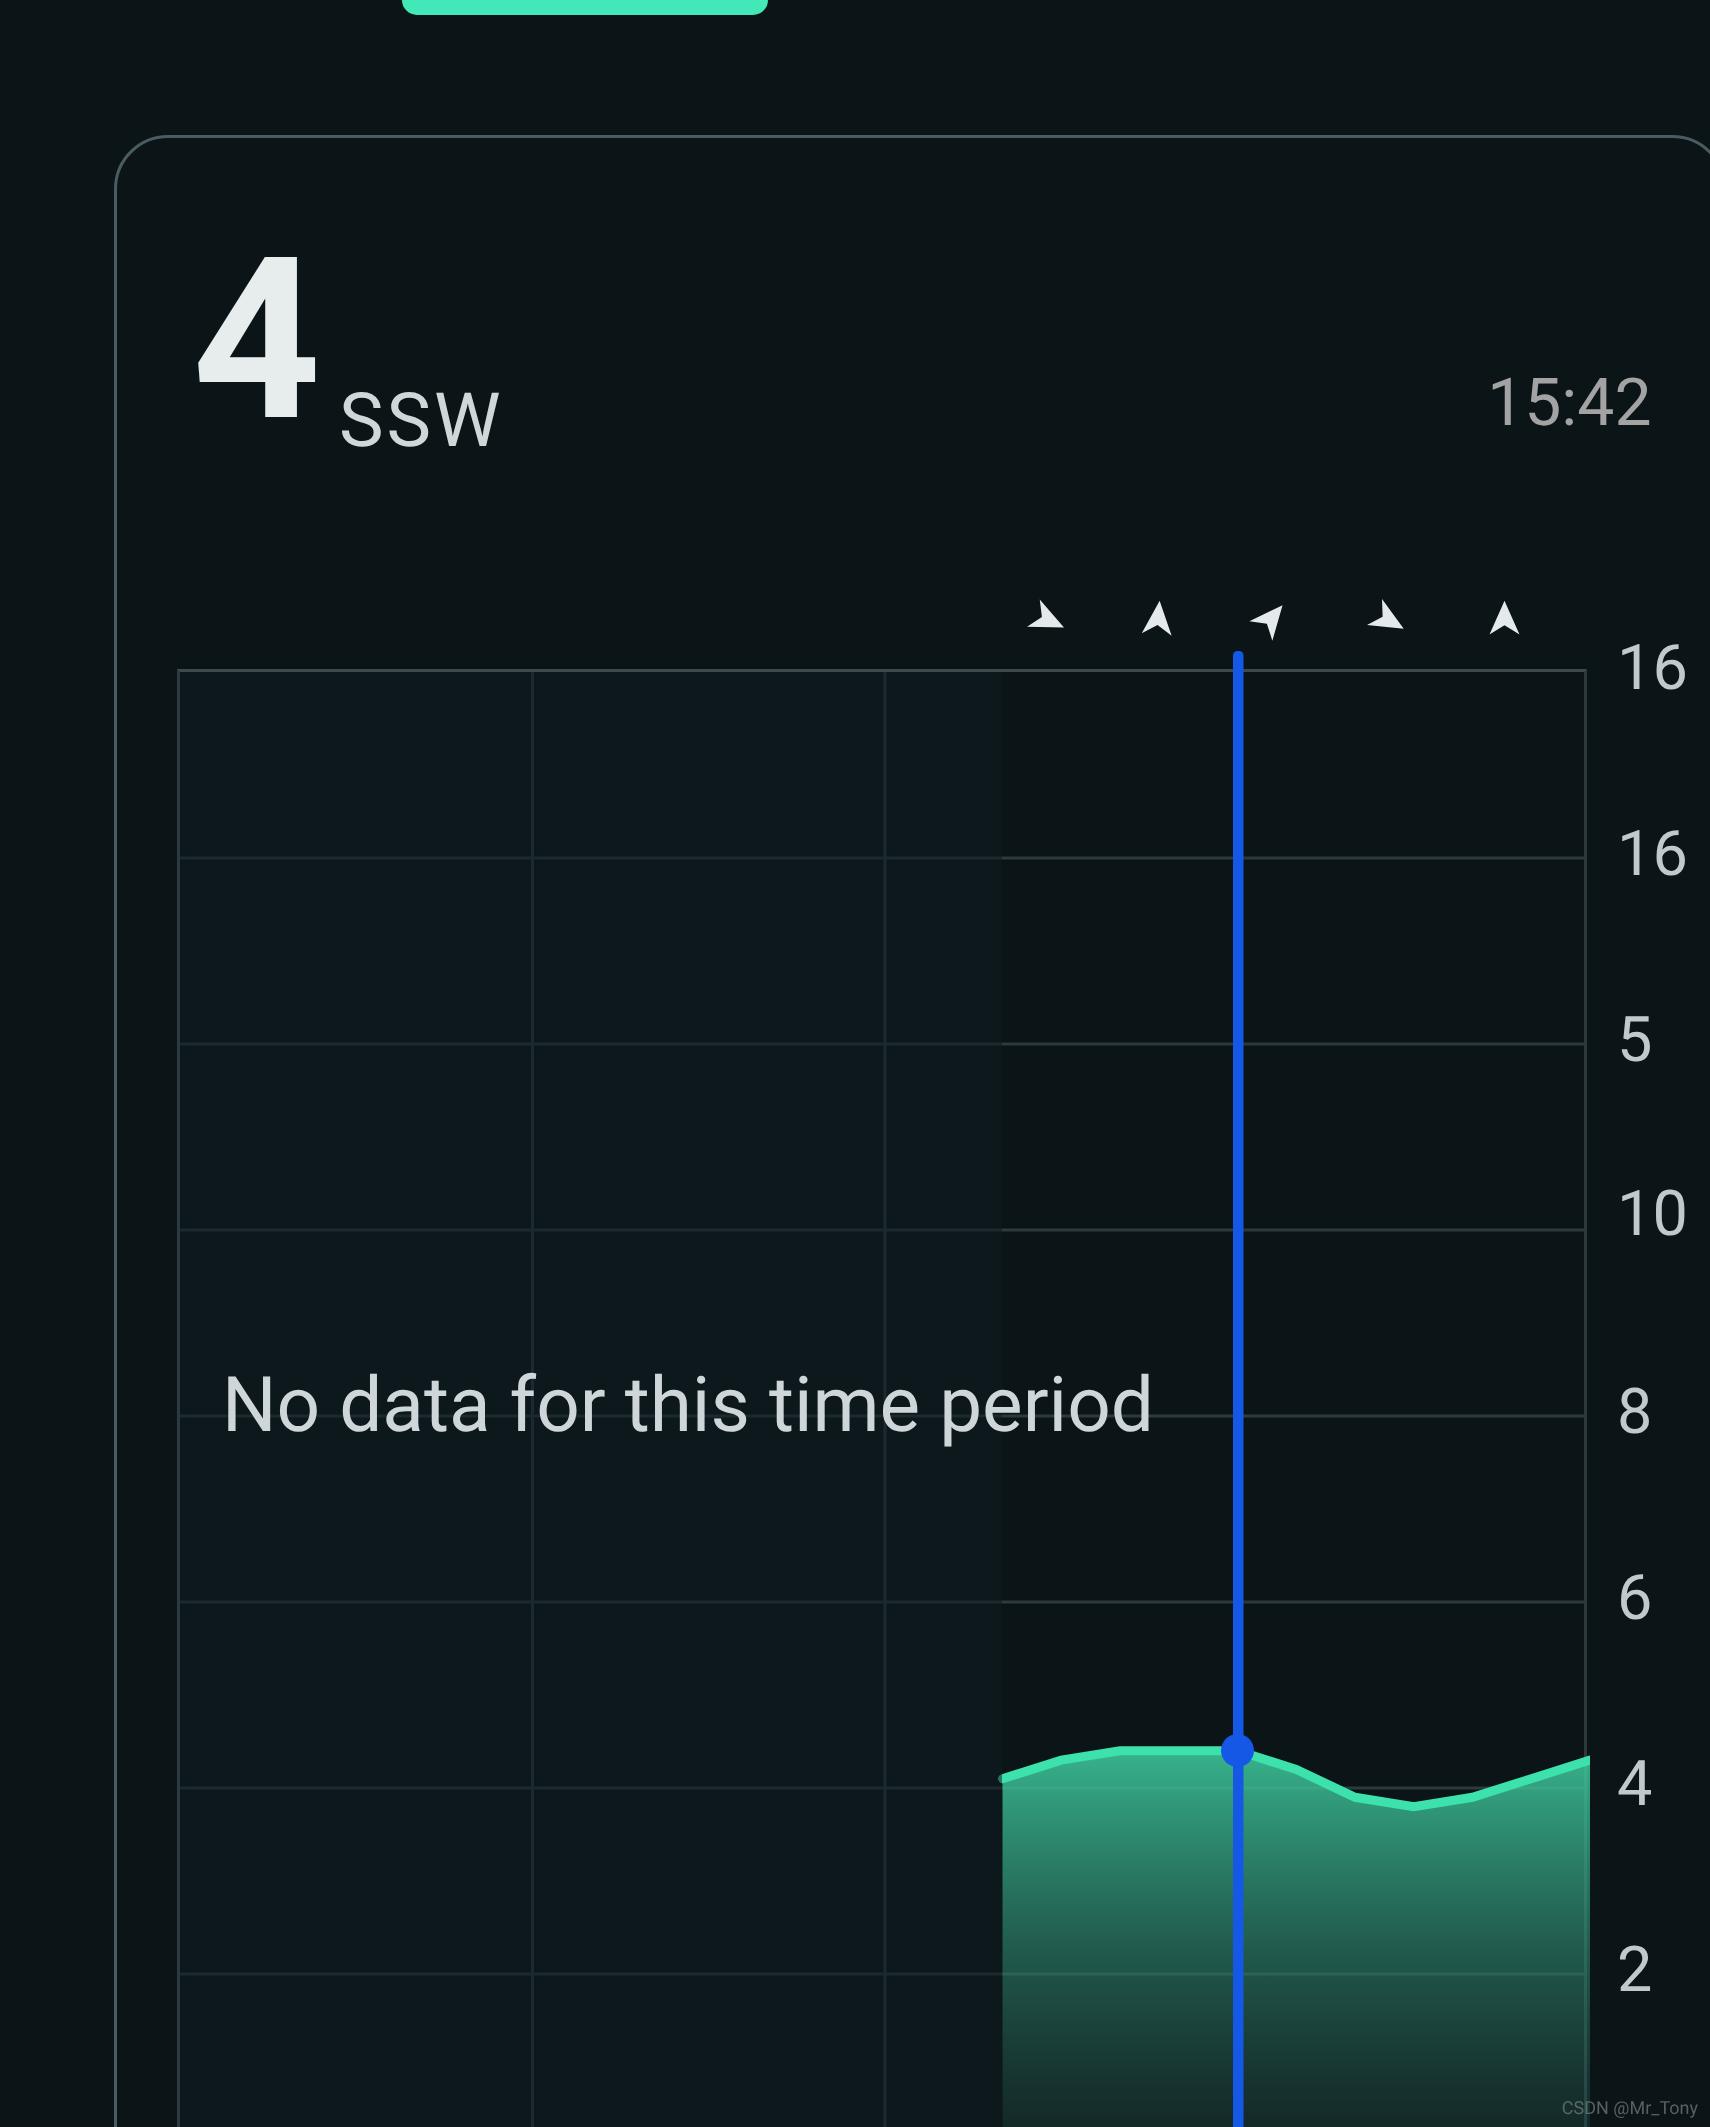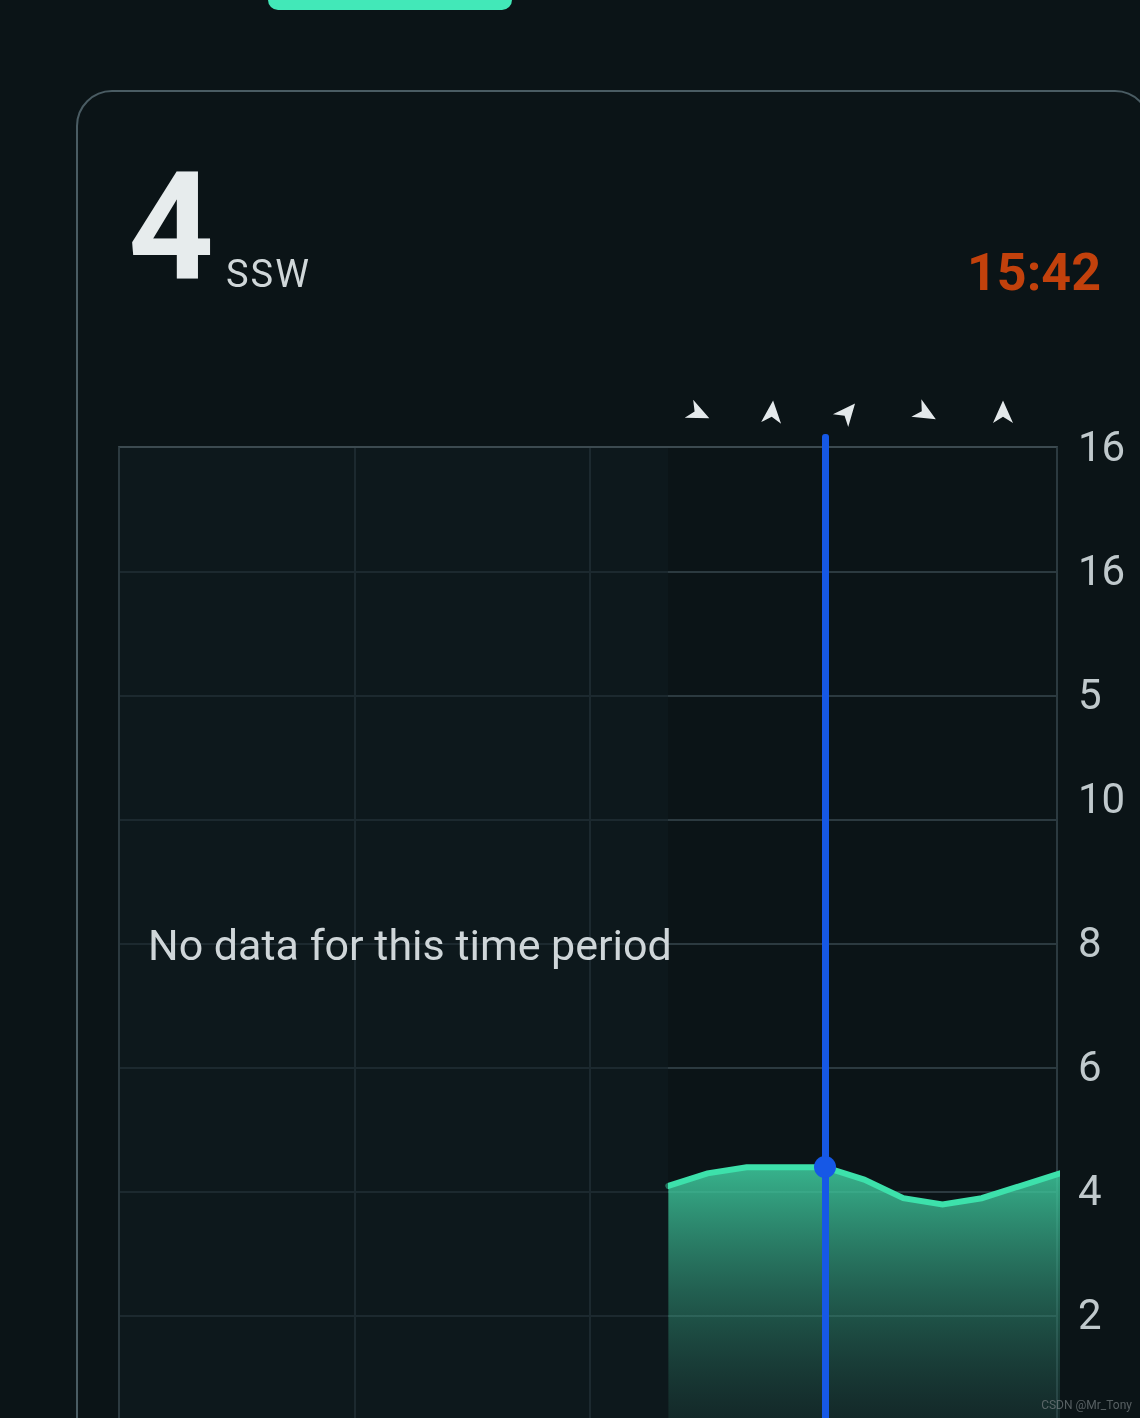--- a/index.html
+++ b/index.html
@@ -50,7 +50,7 @@
     position: absolute;
     left: 148px;
     top: 160px;
-    font-size: 38px;
+    font-size: 50px;
     font-weight: 400;
     color: #d0d7d9;
     letter-spacing: 2px;

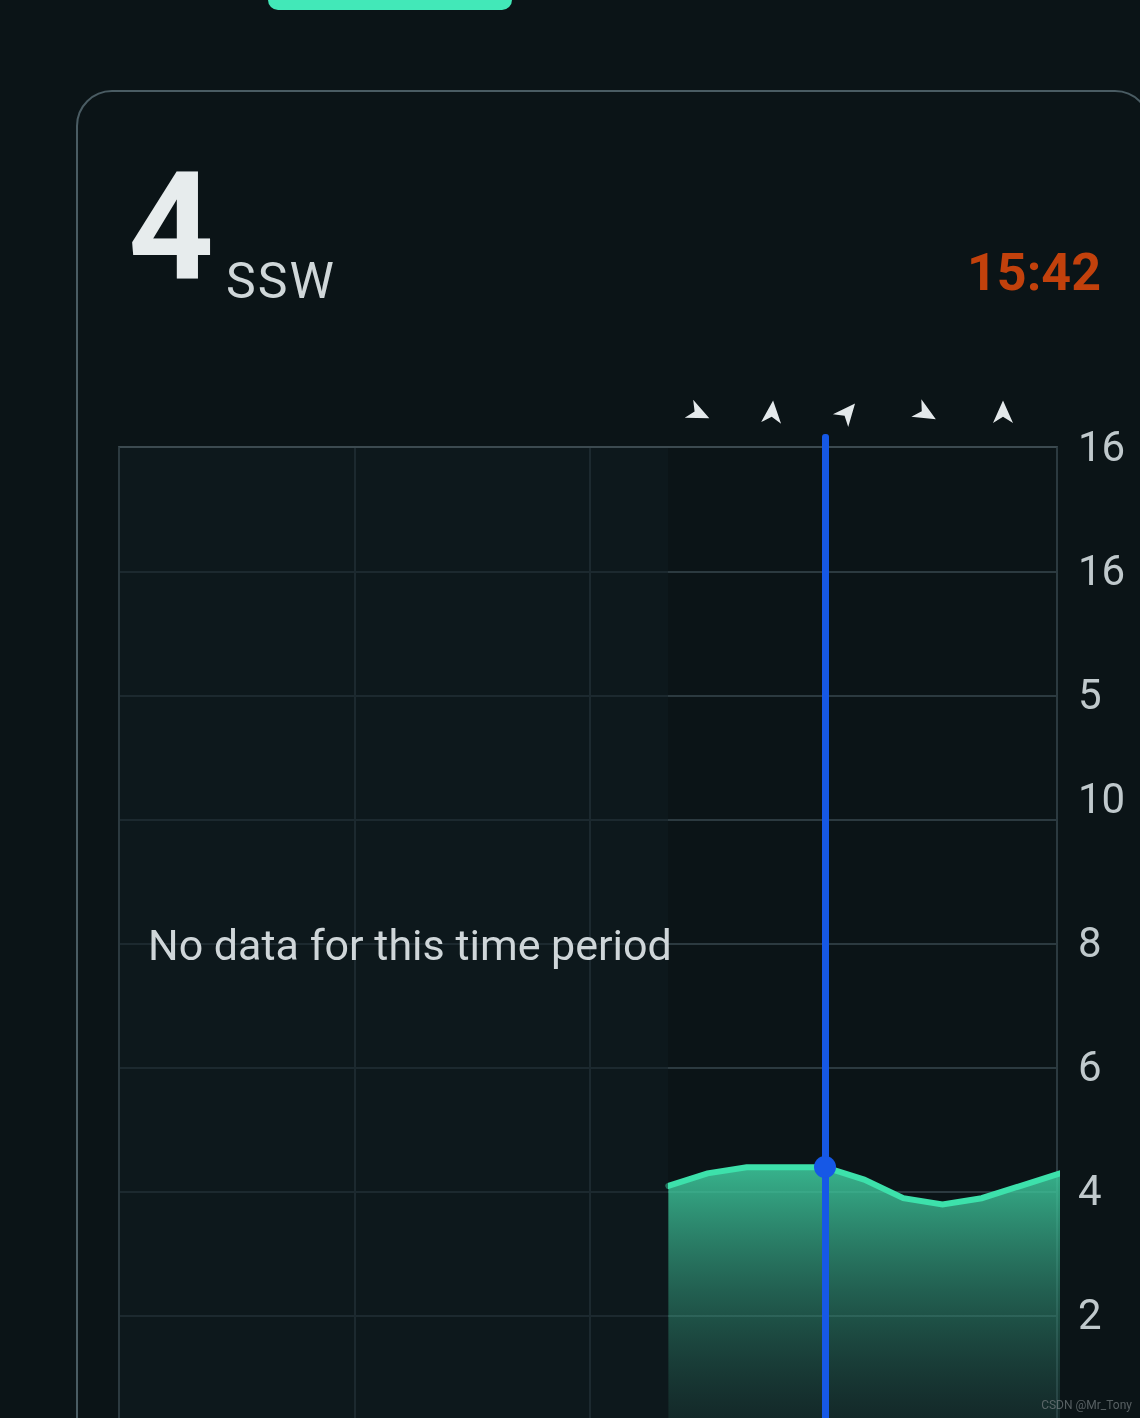--- a/index.html
+++ b/index.html
@@ -59,9 +59,9 @@
     position: absolute;
     right: 48px;
     top: 150px;
-    font-size: 52px;
-    font-weight: 700;
-    color: #c2410c;
+    font-size: 44px;
+    font-weight: 400;
+    color: #a3a3a3;
   }
   
   .chart {

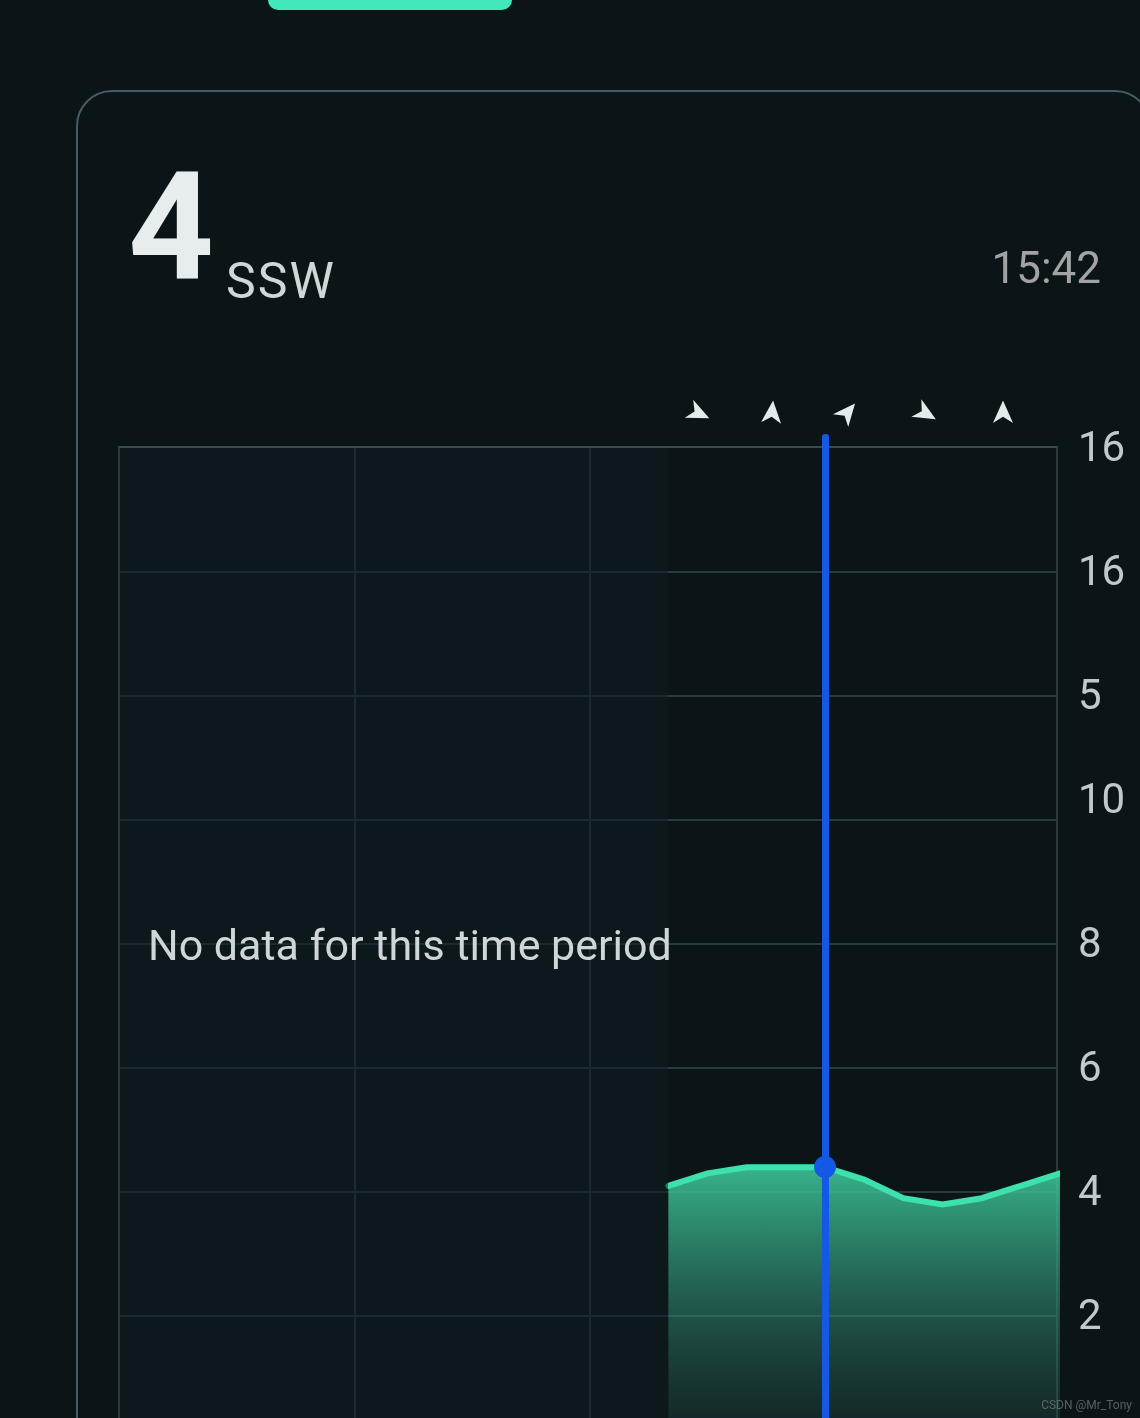--- a/index.html
+++ b/index.html
@@ -228,7 +228,7 @@
       <span style="top: 744px;">4</span>
       <span style="top: 620px;">6</span>
       <span style="top: 496px;">8</span>
-      <span style="top: 352px;">10</span>
+      <span style="top: 364px;">10</span>
       <span style="top: 248px;">5</span>
       <span style="top: 124px;">16</span>
       <span style="top: 0px;">16</span>

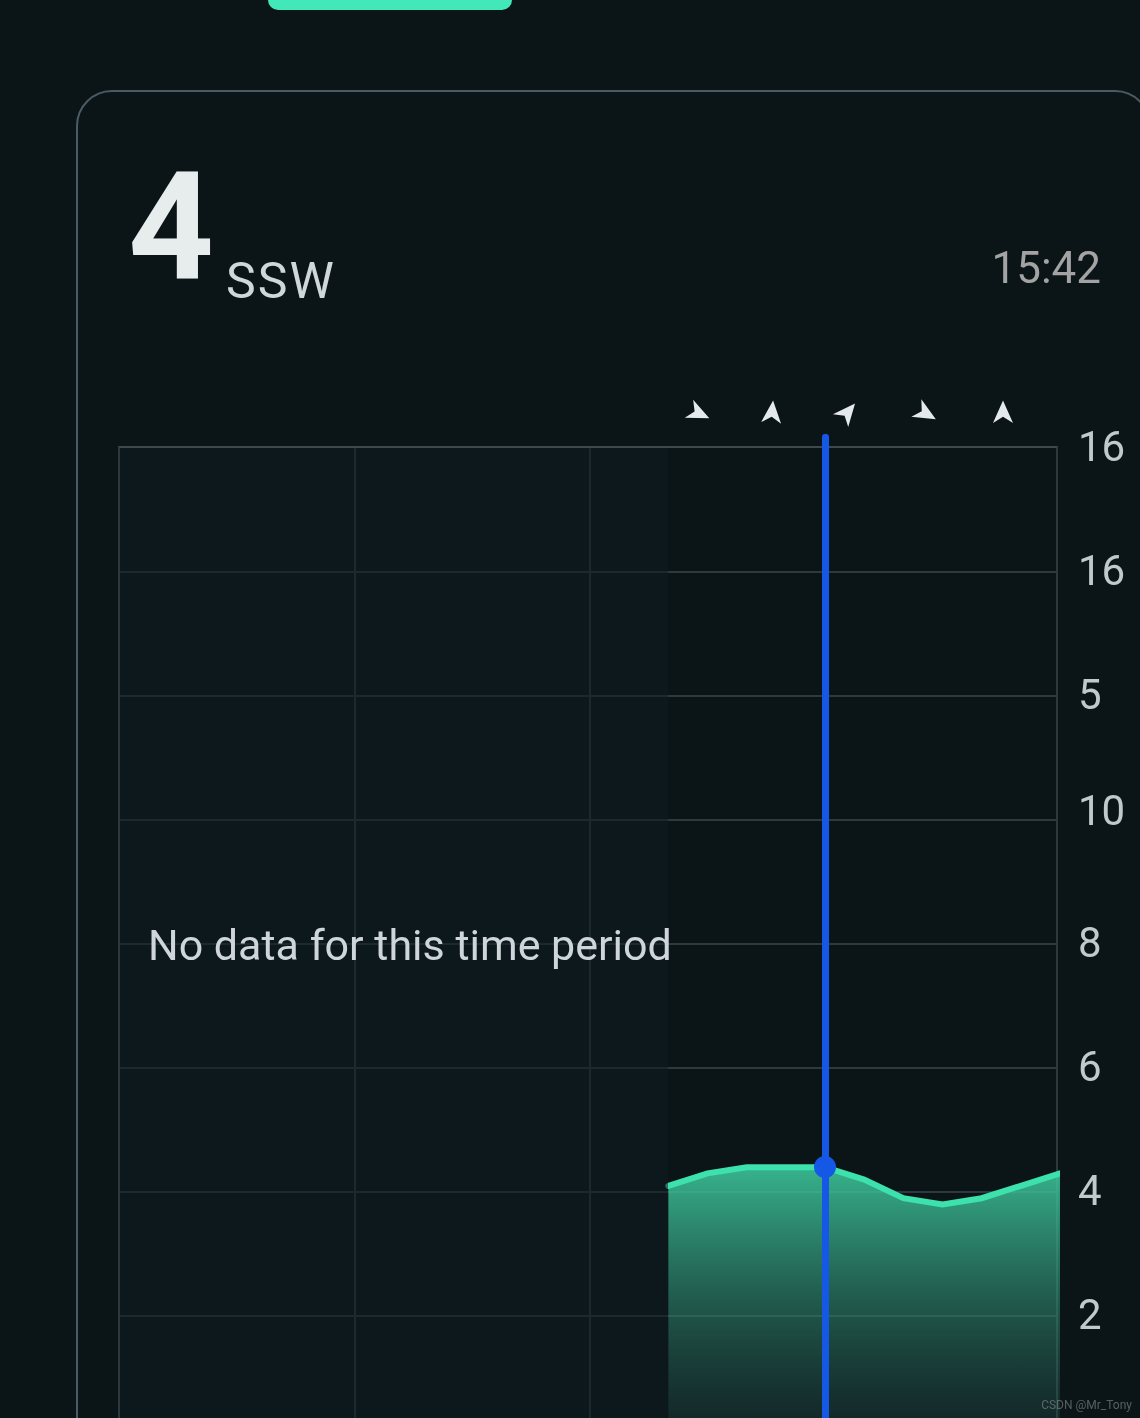--- a/index.html
+++ b/index.html
@@ -99,9 +99,8 @@
     position: absolute;
     left: 28px;
     top: 460px;
-    font-size: 43px;
+    font-size: 51px;
     color: #cfd6d9;
-    margin-top: 12px;
   }
   .chart .cursor-line {
     position: absolute;

